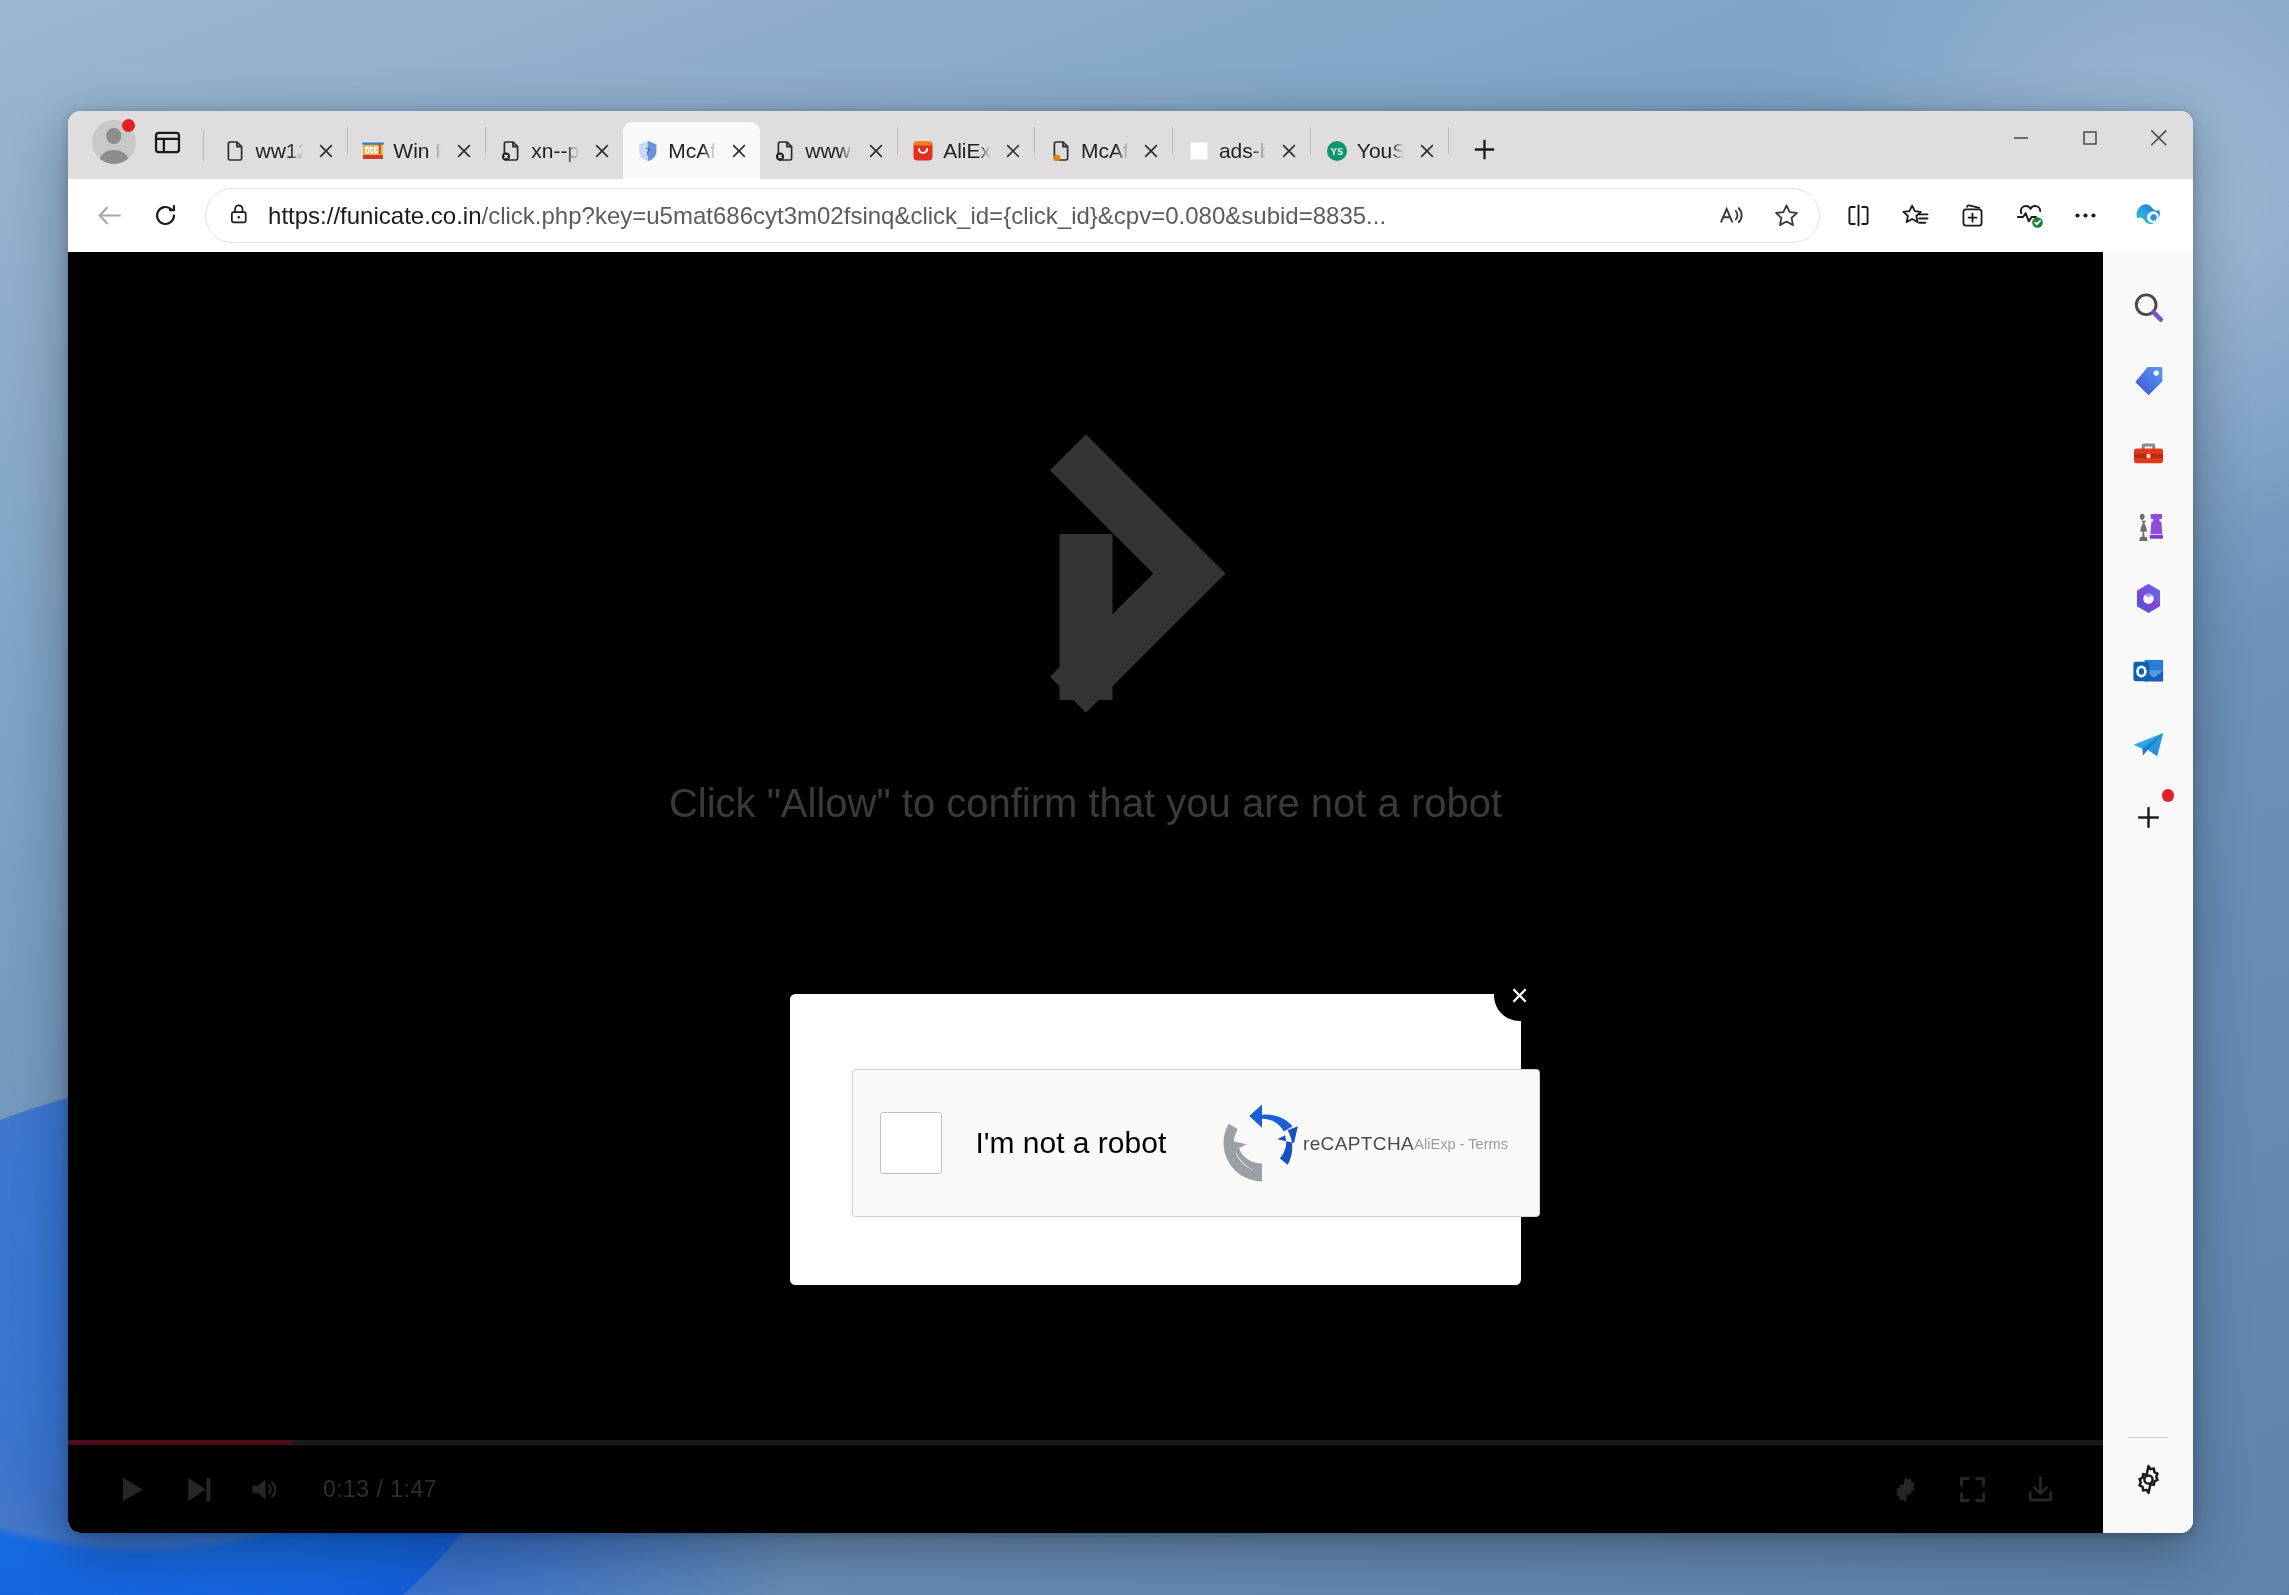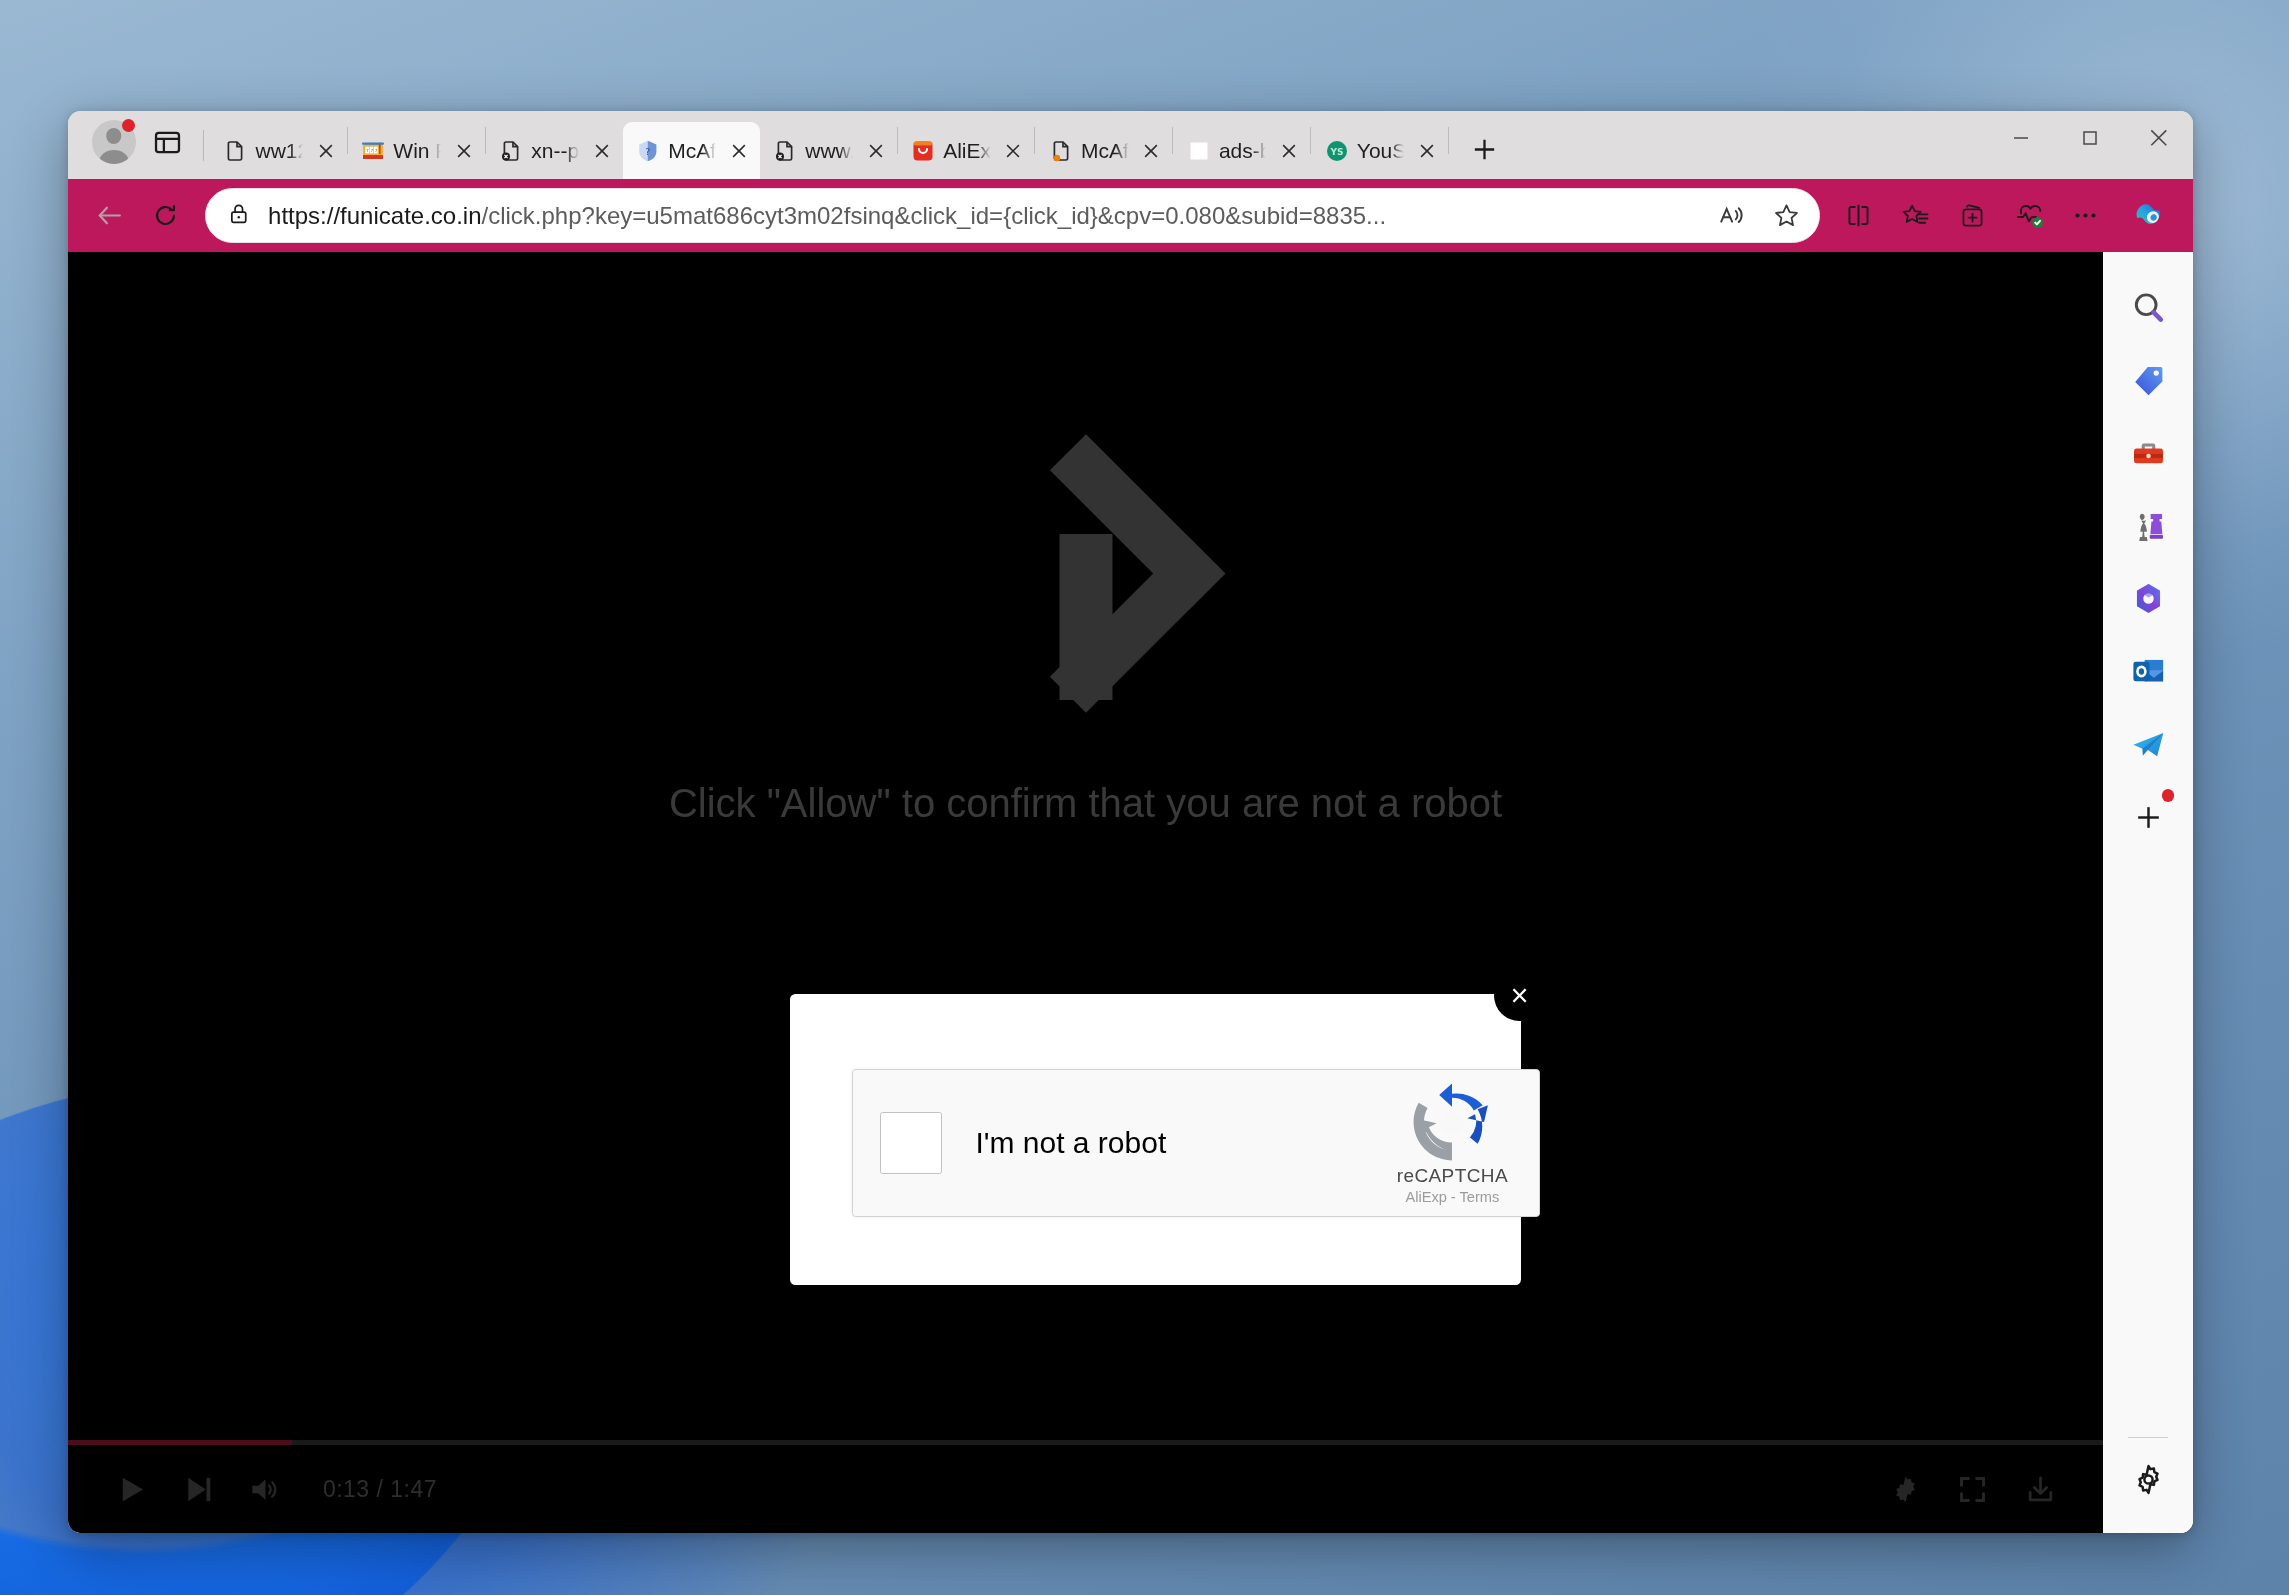--- a/index.html
+++ b/index.html
@@ -193,7 +193,7 @@
   .toolbar {
     height: 73px;
     flex: 0 0 73px;
-    background: #be185d;
+    background: #ffffff;
     display: flex;
     align-items: center;
     padding: 0 14.6px;

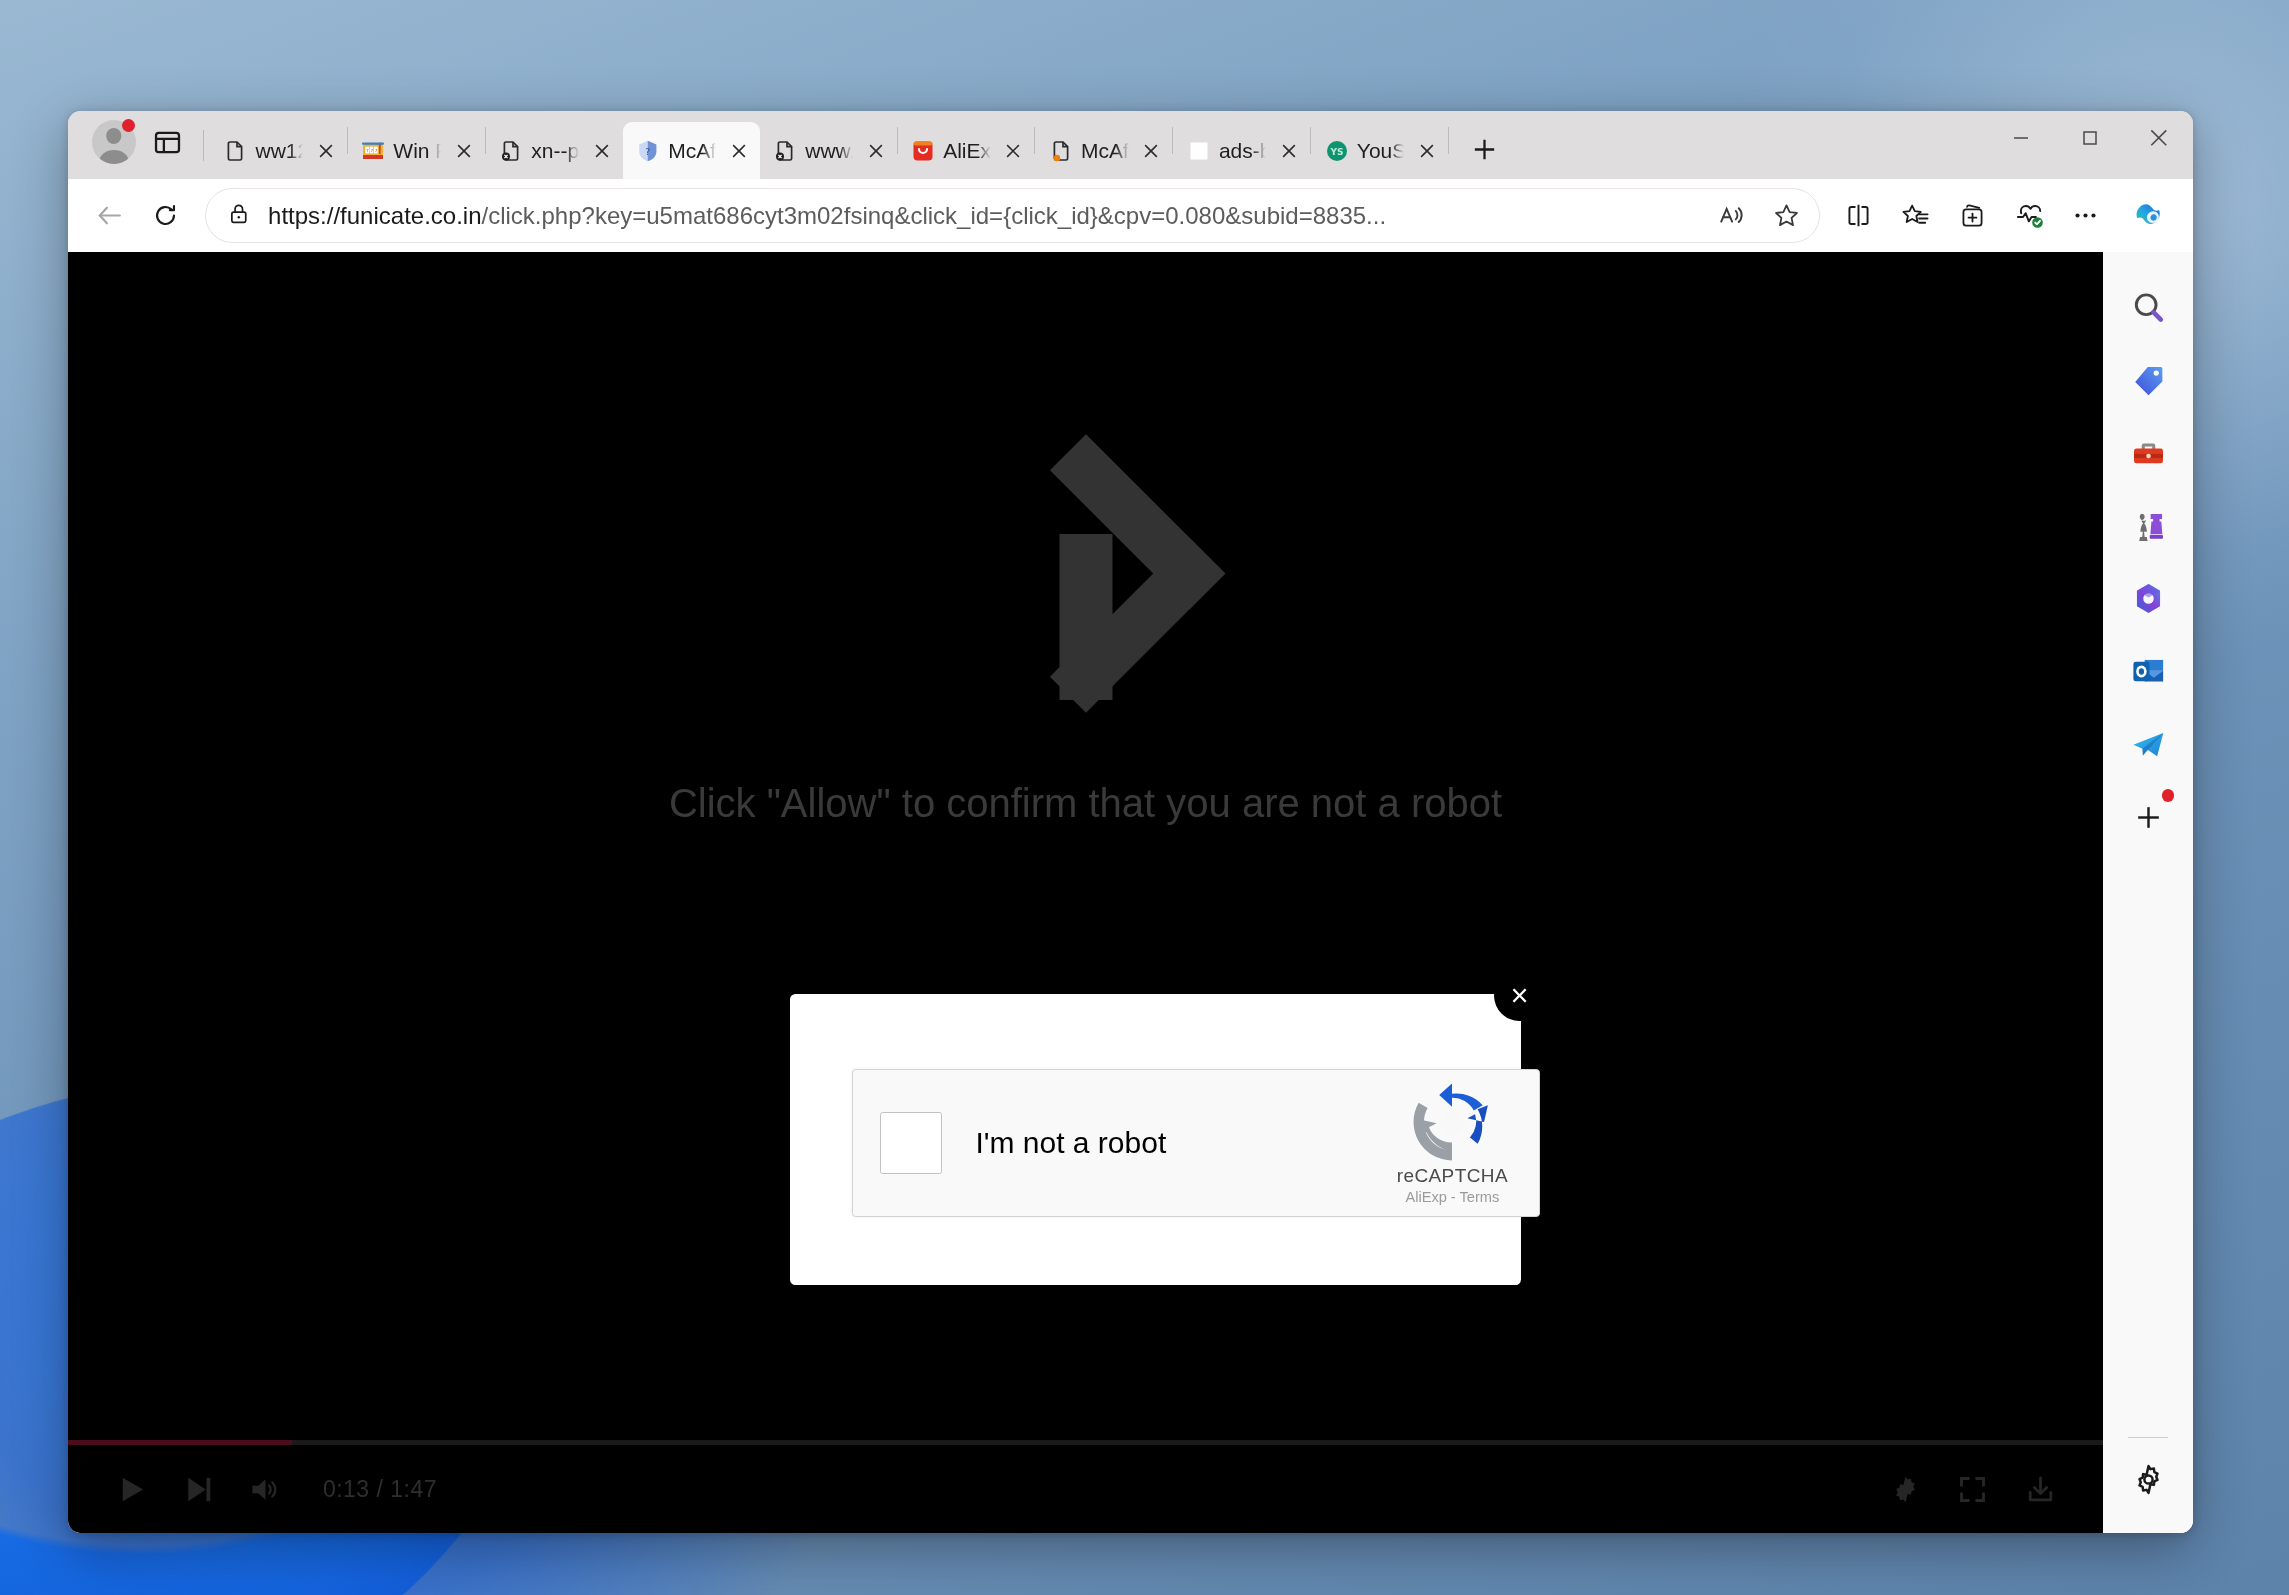--- a/index.html
+++ b/index.html
@@ -415,7 +415,7 @@
   }
   .rc-brand {
     display: flex;
-    flex-direction: column;
+    flex-direction: row;
     align-items: center;
     margin-right: 31px;
     flex: 0 0 auto;

